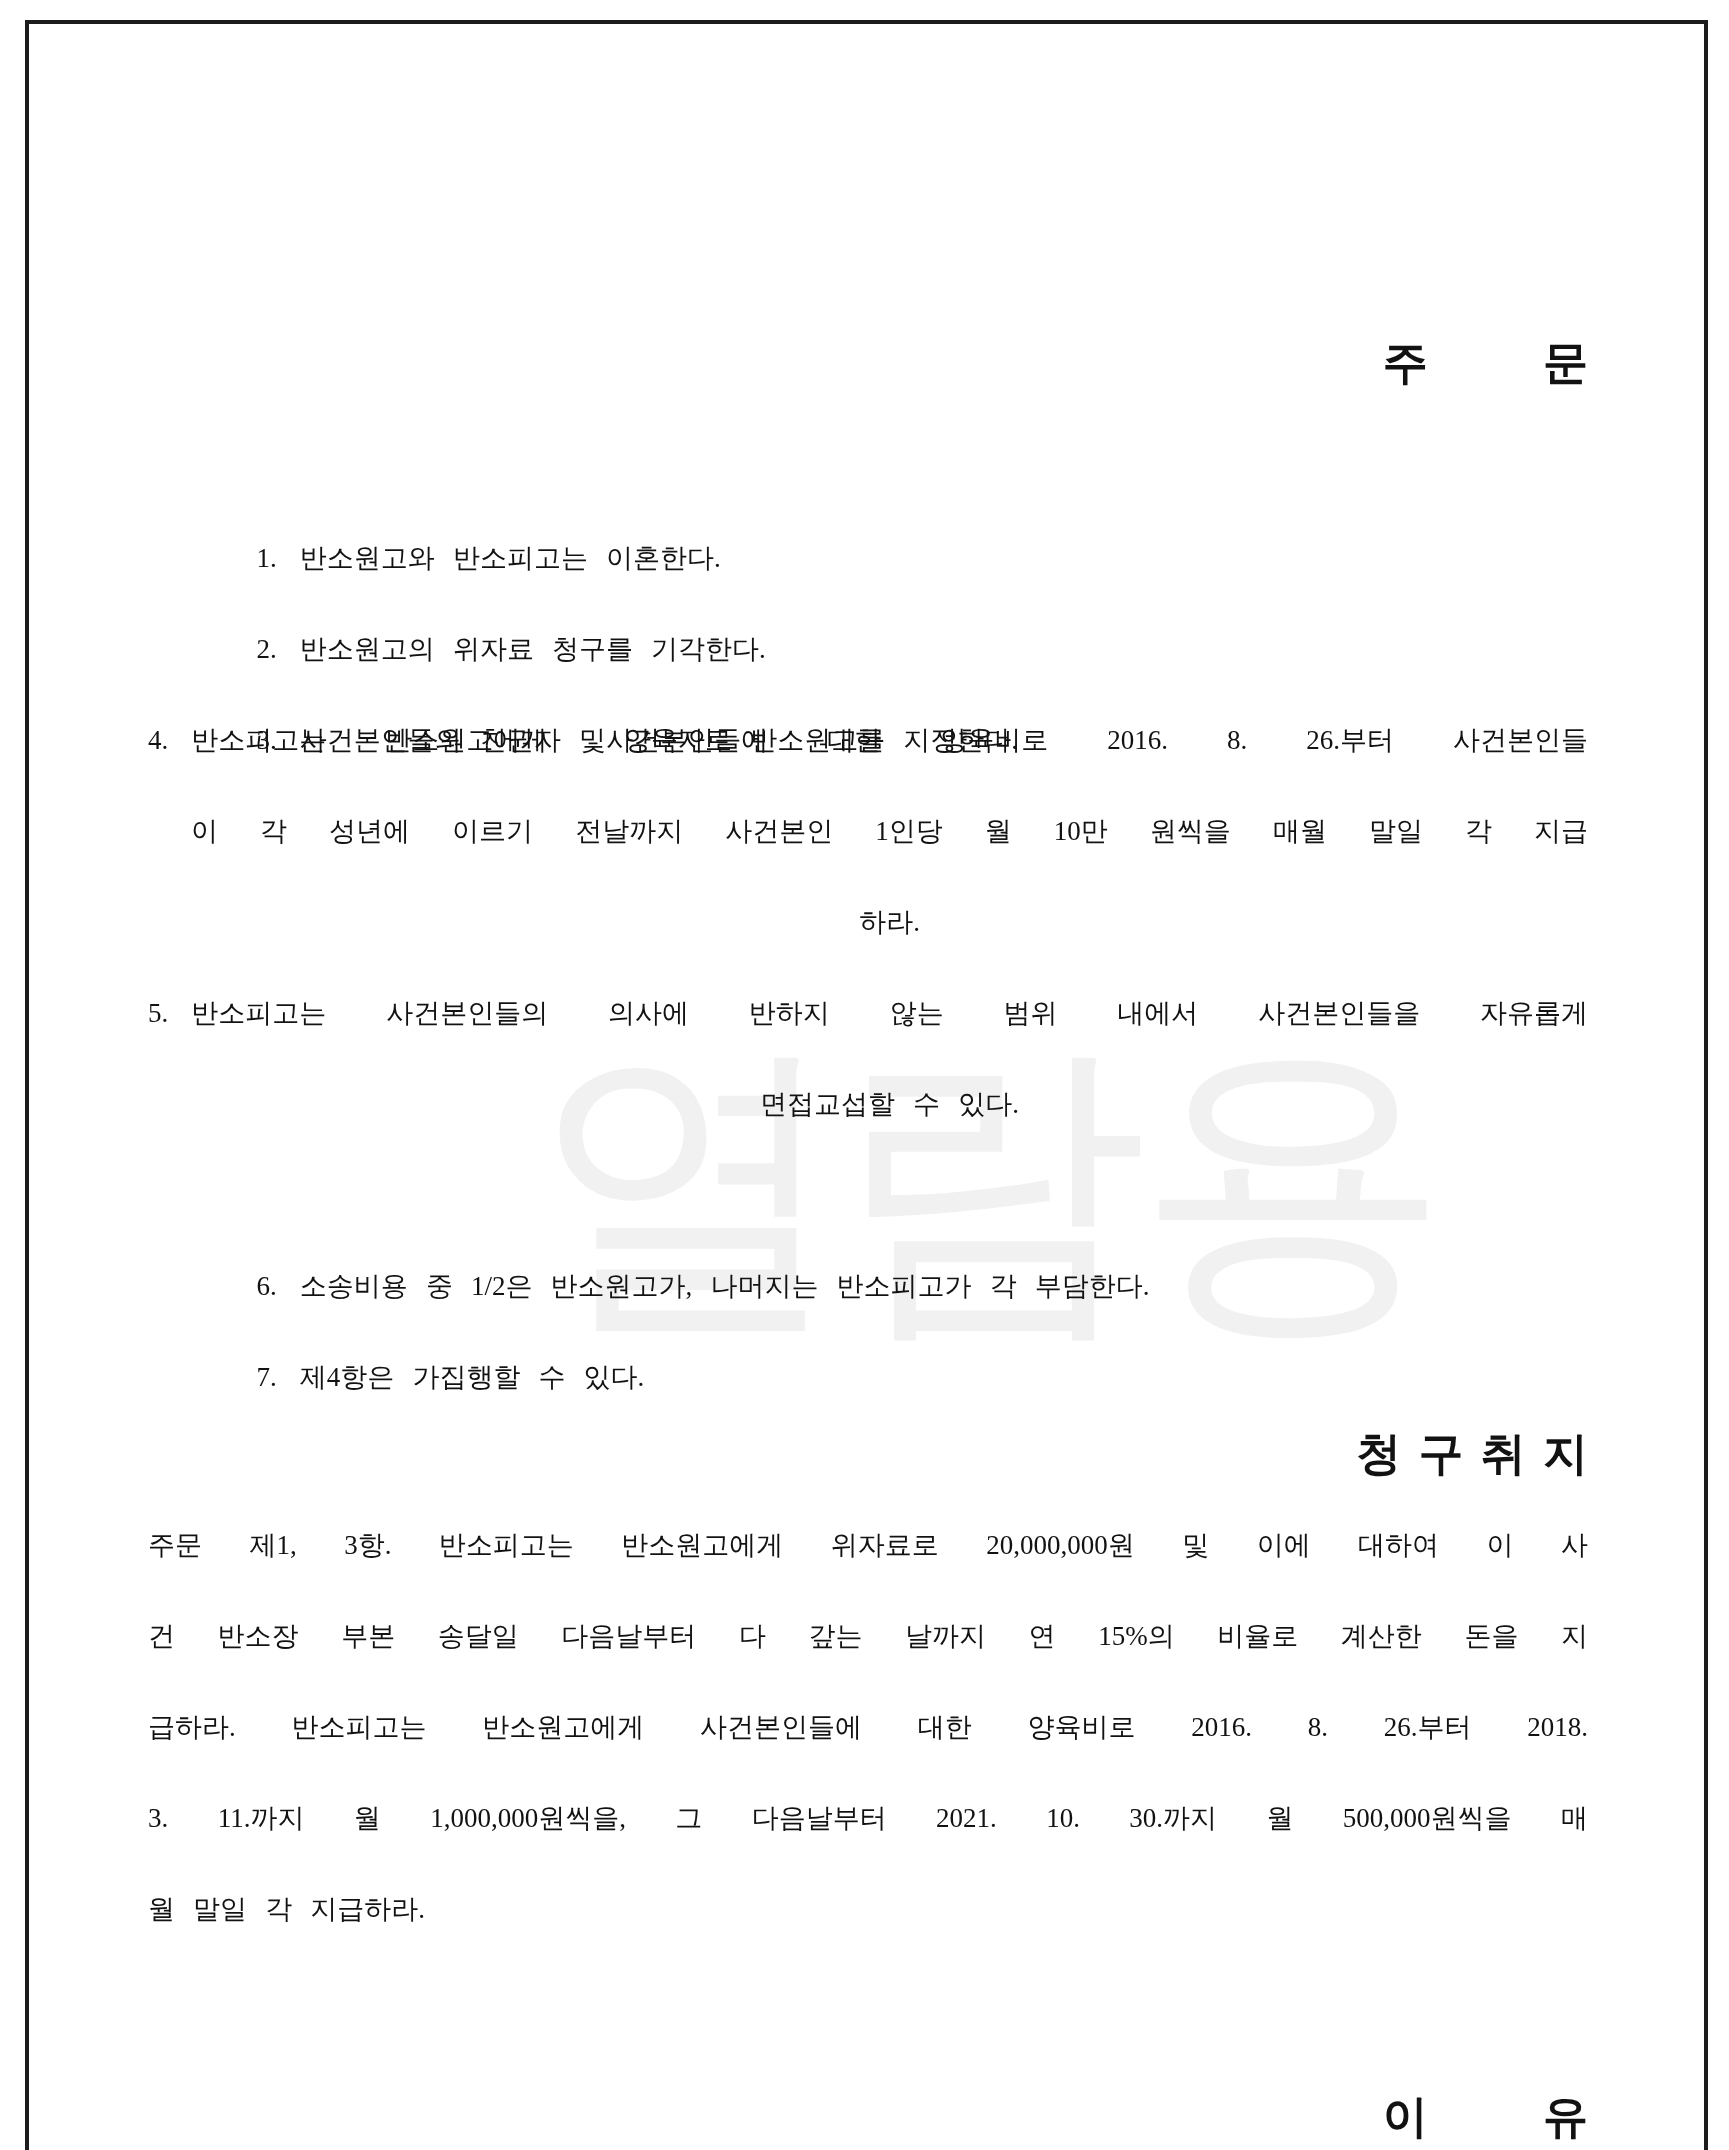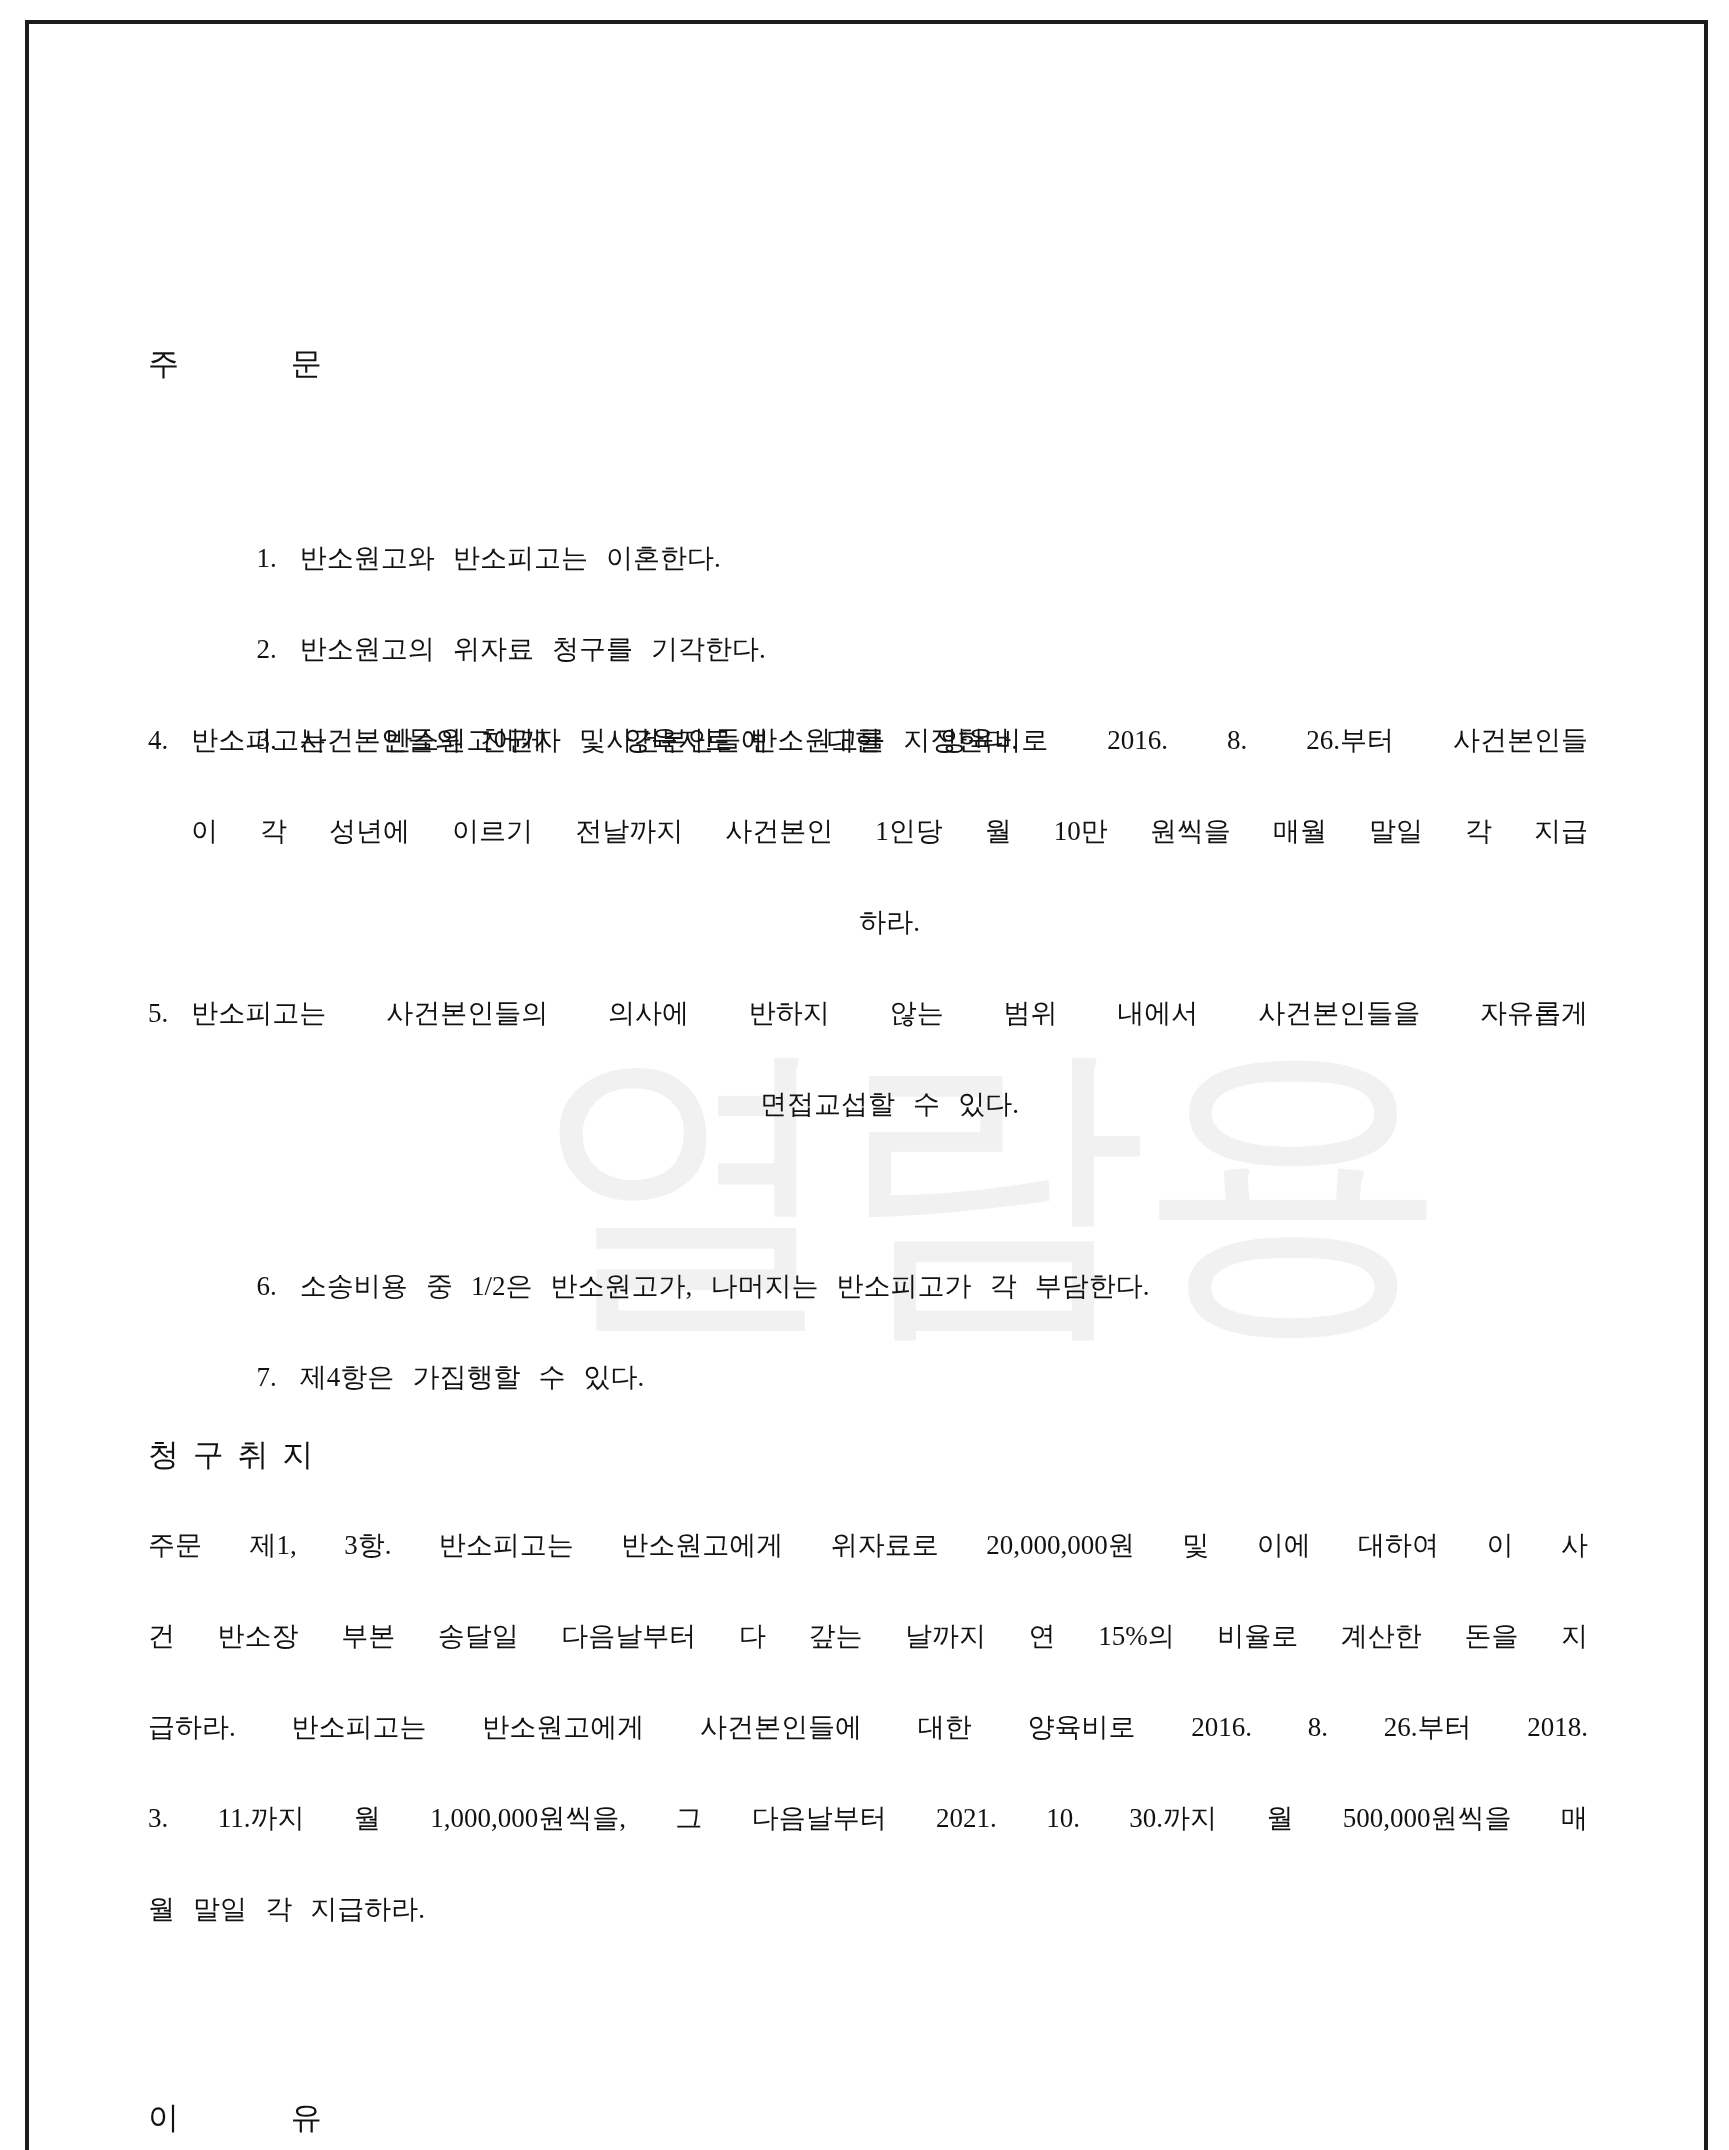--- a/index.html
+++ b/index.html
@@ -57,9 +57,9 @@
     overflow: hidden;
   }
   .sec-title {
-    font-size: 31px;
-    font-weight: 400;
-    text-align: left;
+    font-size: 45px;
+    font-weight: 700;
+    text-align: right;
     line-height: 91px;
     height: 91px;
     white-space: pre;

